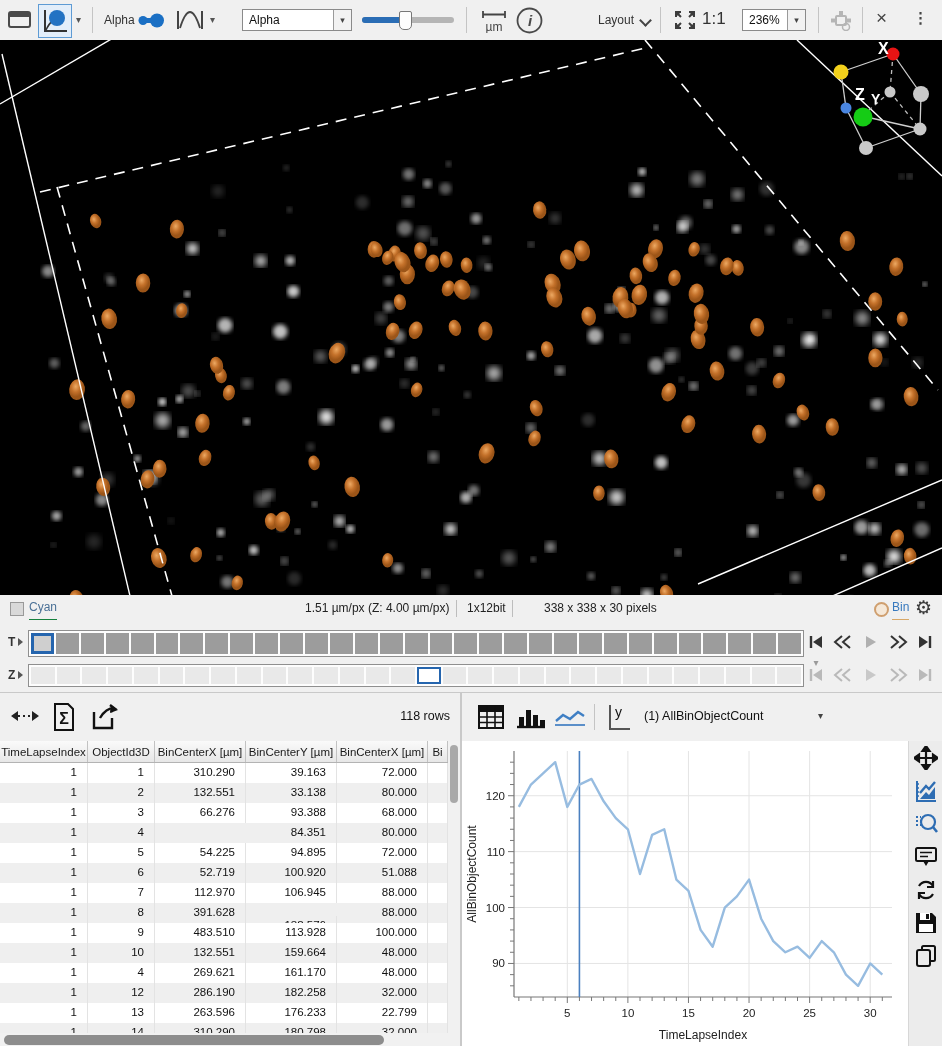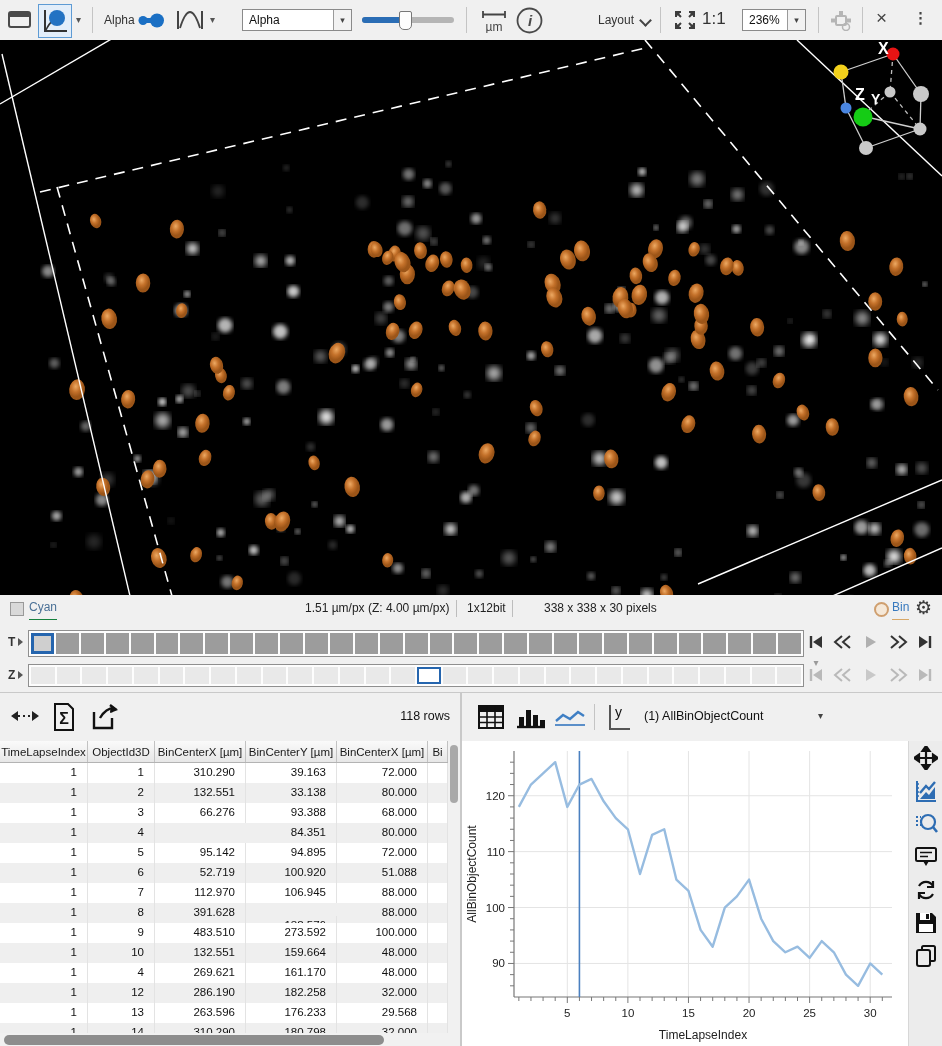--- a/index.html
+++ b/index.html
@@ -673,7 +673,7 @@
         <div class="trow">
           <div class="td" style="width: 88px;">1</div>
           <div class="td" style="width: 67px;">5</div>
-          <div class="td" style="width: 91px;">95.142</div>
+          <div class="td" style="width: 91px;">54.225</div>
           <div class="td" style="width: 91px;">94.895</div>
           <div class="td" style="width: 91px;">72.000</div>
           <div class="td" style="width: 20px;"></div>

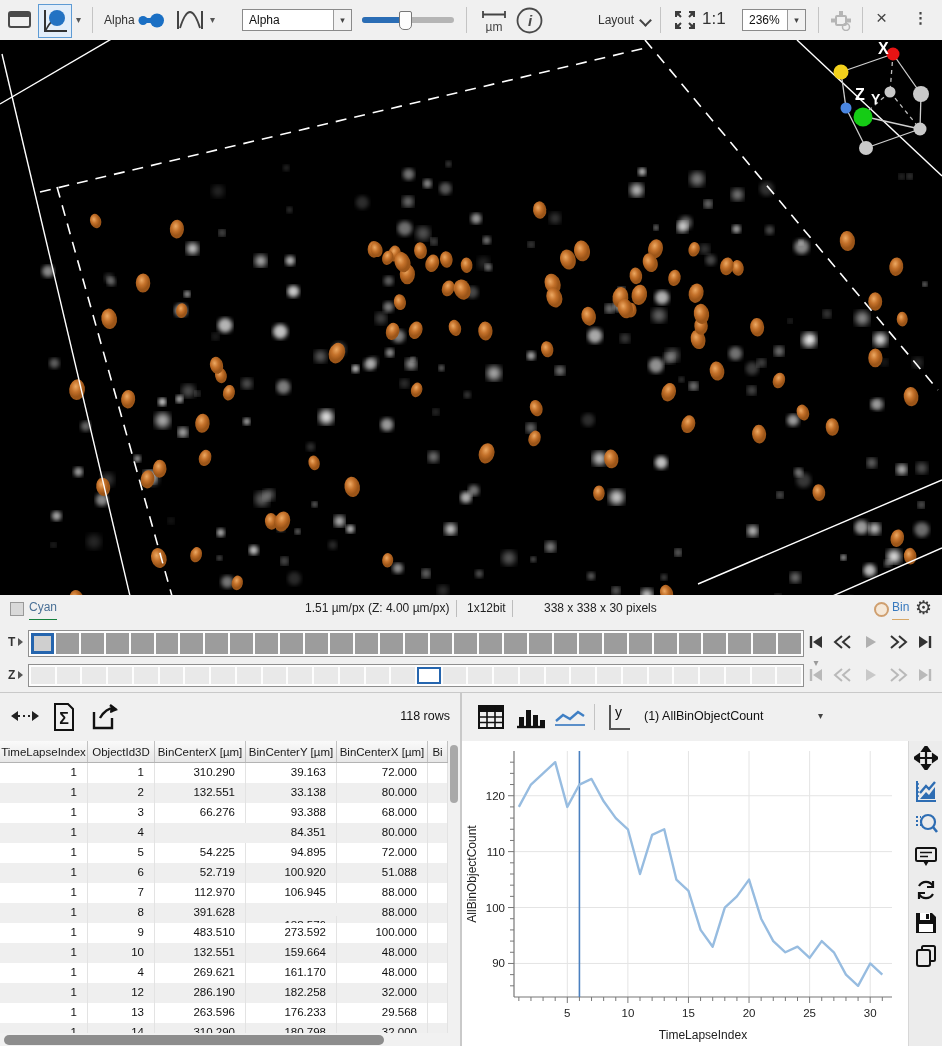--- a/index.html
+++ b/index.html
@@ -706,7 +706,7 @@
           <div class="td" style="width: 88px;">1</div>
           <div class="td" style="width: 67px;">9</div>
           <div class="td" style="width: 91px;">483.510</div>
-          <div class="td" style="width: 91px;">273.592</div>
+          <div class="td" style="width: 91px;">113.928</div>
           <div class="td" style="width: 91px;">100.000</div>
           <div class="td" style="width: 20px;"></div>
         </div>

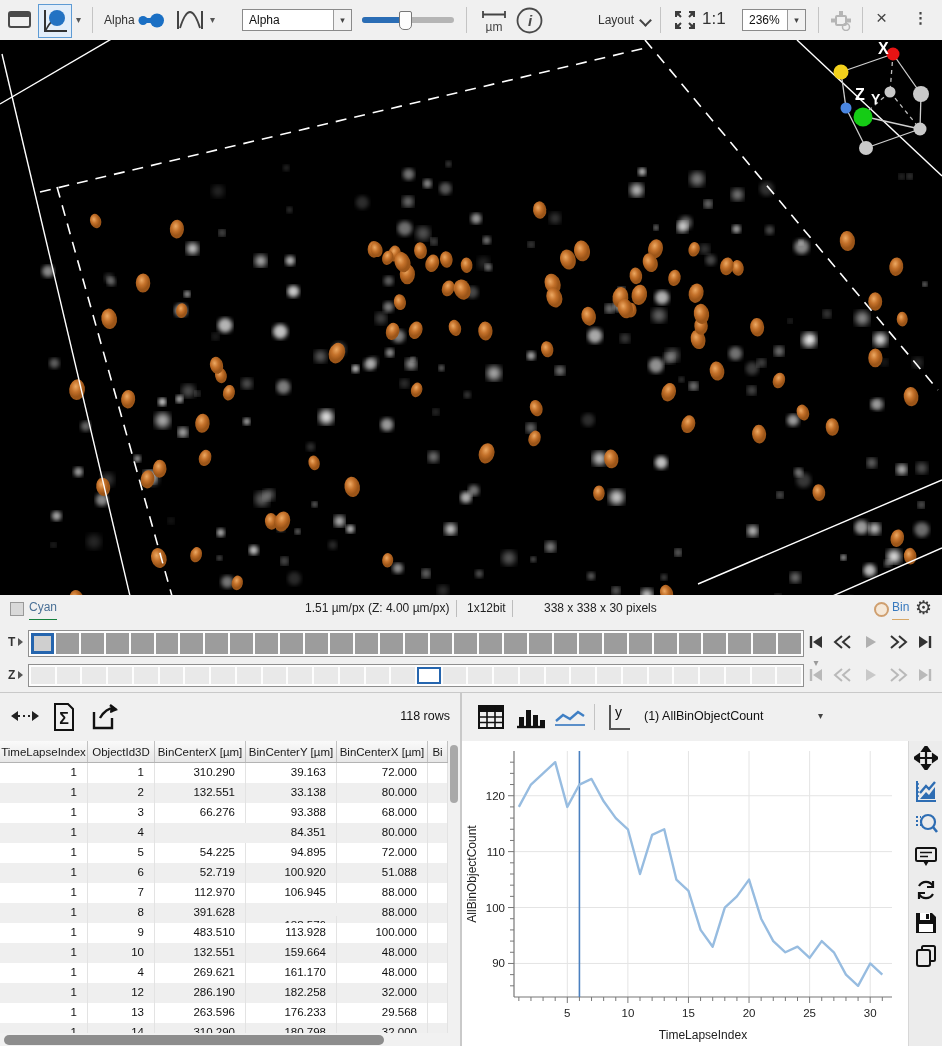--- a/index.html
+++ b/index.html
@@ -739,7 +739,7 @@
           <div class="td" style="width: 67px;">13</div>
           <div class="td" style="width: 91px;">263.596</div>
           <div class="td" style="width: 91px;">176.233</div>
-          <div class="td" style="width: 91px;">29.568</div>
+          <div class="td" style="width: 91px;">22.799</div>
           <div class="td" style="width: 20px;"></div>
         </div>
         <div class="trow alt">

